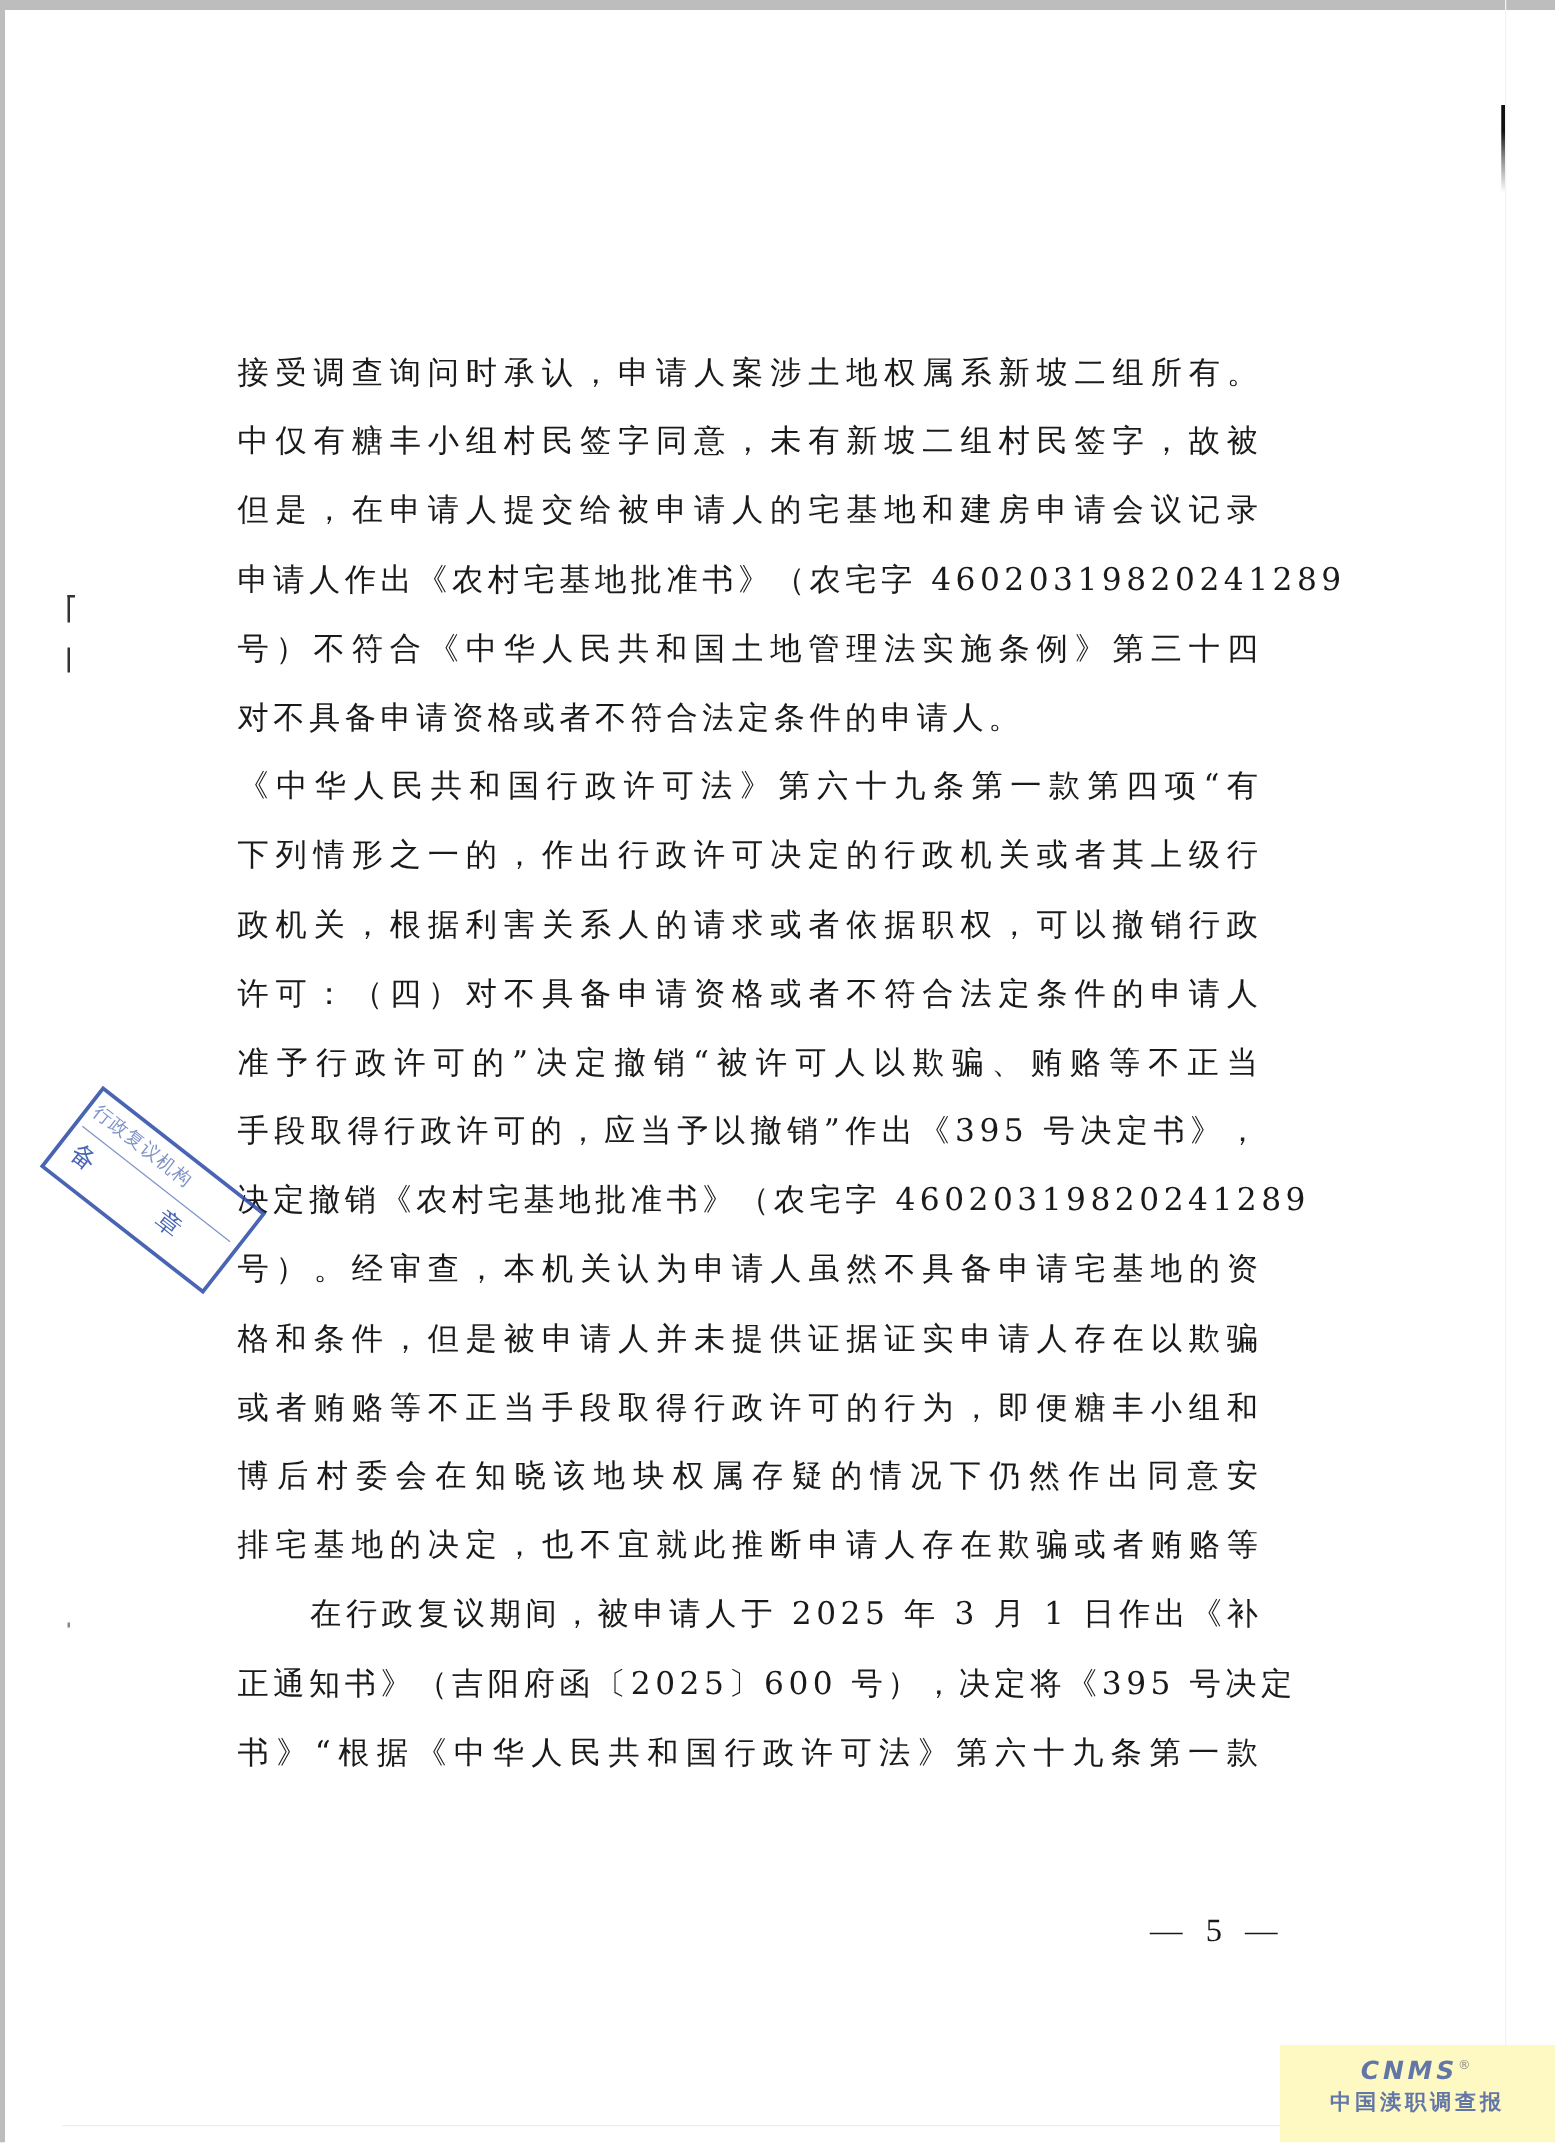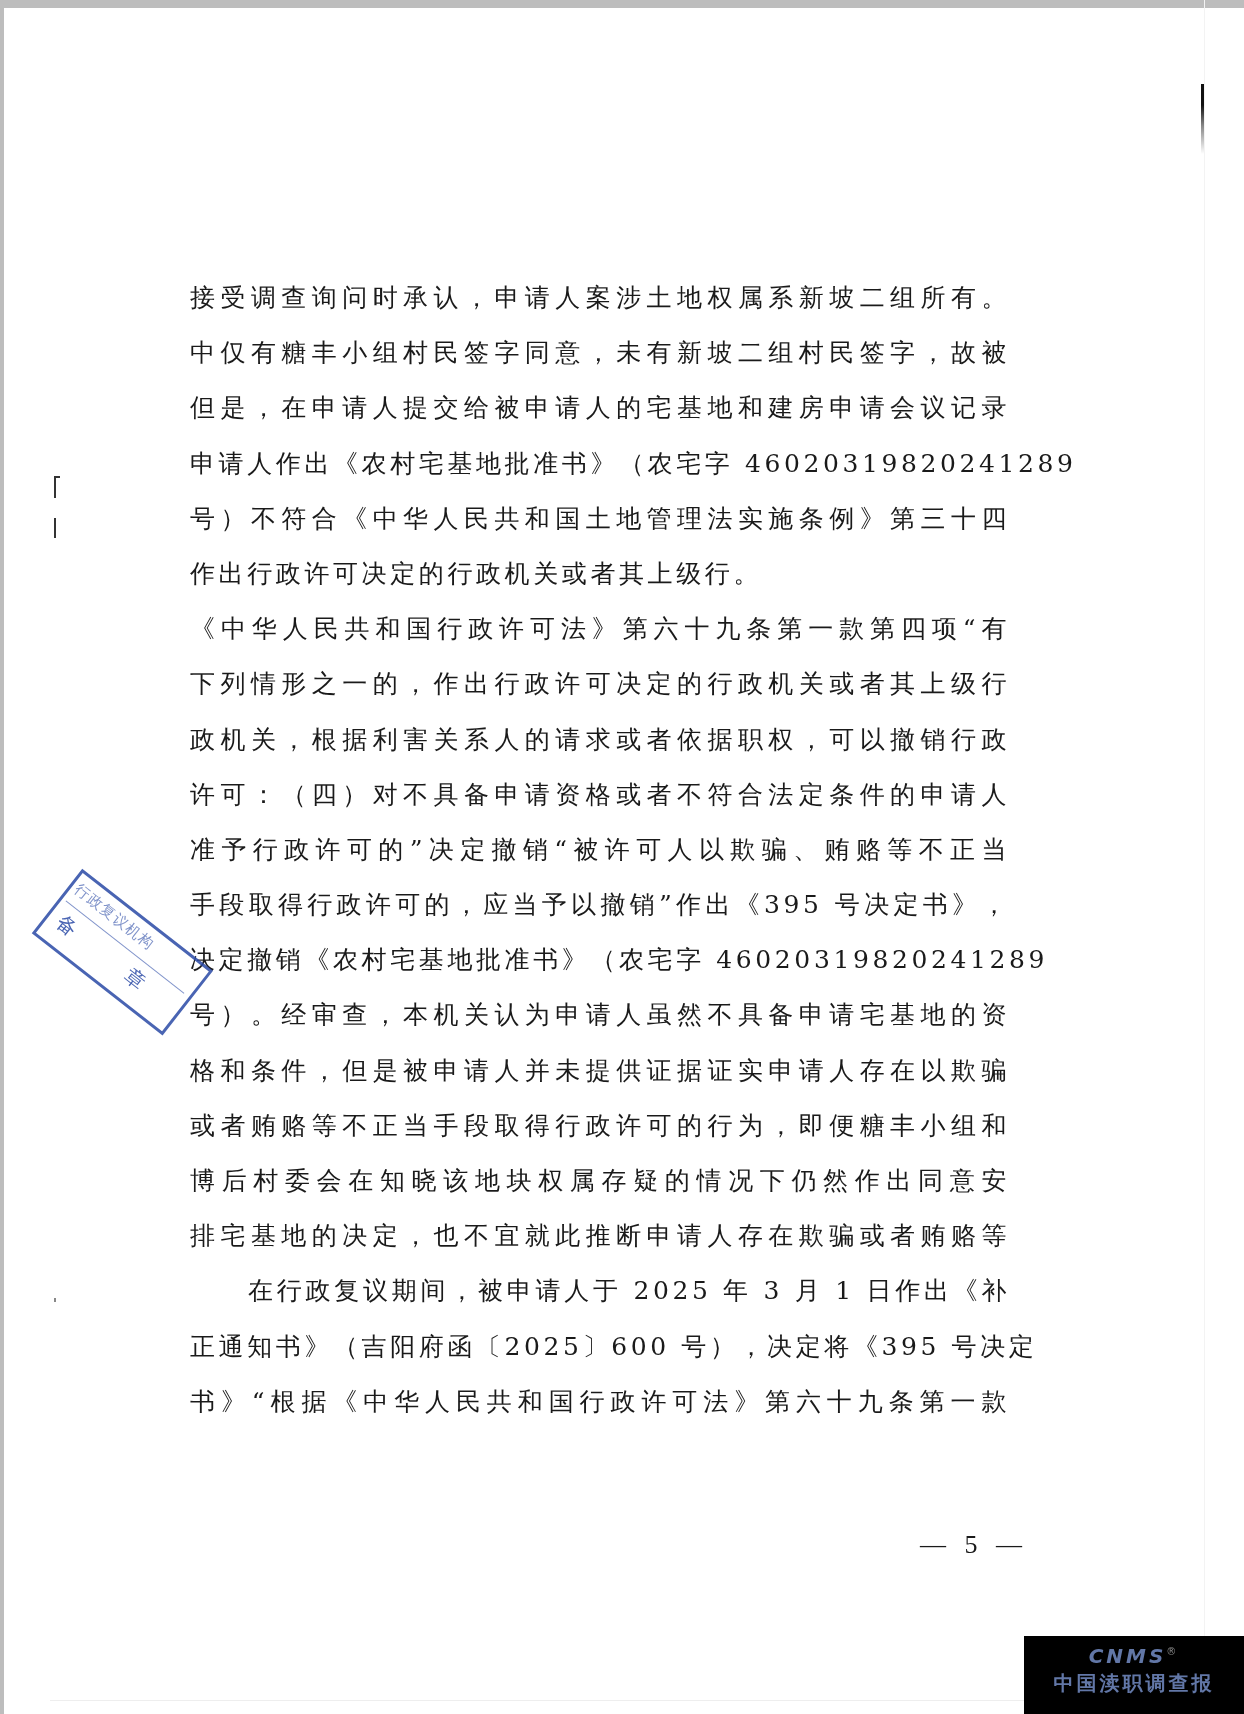--- a/index.html
+++ b/index.html
@@ -85,7 +85,7 @@
     <div class="line">但是，在申请人提交给被申请人的宅基地和建房申请会议记录</div>
     <div class="line">申请人作出《农村宅基地批准书》（农宅字 46020319820241289</div>
     <div class="line">号）不符合《中华人民共和国土地管理法实施条例》第三十四</div>
-    <div class="line last">作出行政许可决定的行政机关或者其上级行。</div>
+    <div class="line last">对不具备申请资格或者不符合法定条件的申请人。</div>
     <div class="line">《中华人民共和国行政许可法》第六十九条第一款第四项“有</div>
     <div class="line">下列情形之一的，作出行政许可决定的行政机关或者其上级行</div>
     <div class="line">政机关，根据利害关系人的请求或者依据职权，可以撤销行政</div>

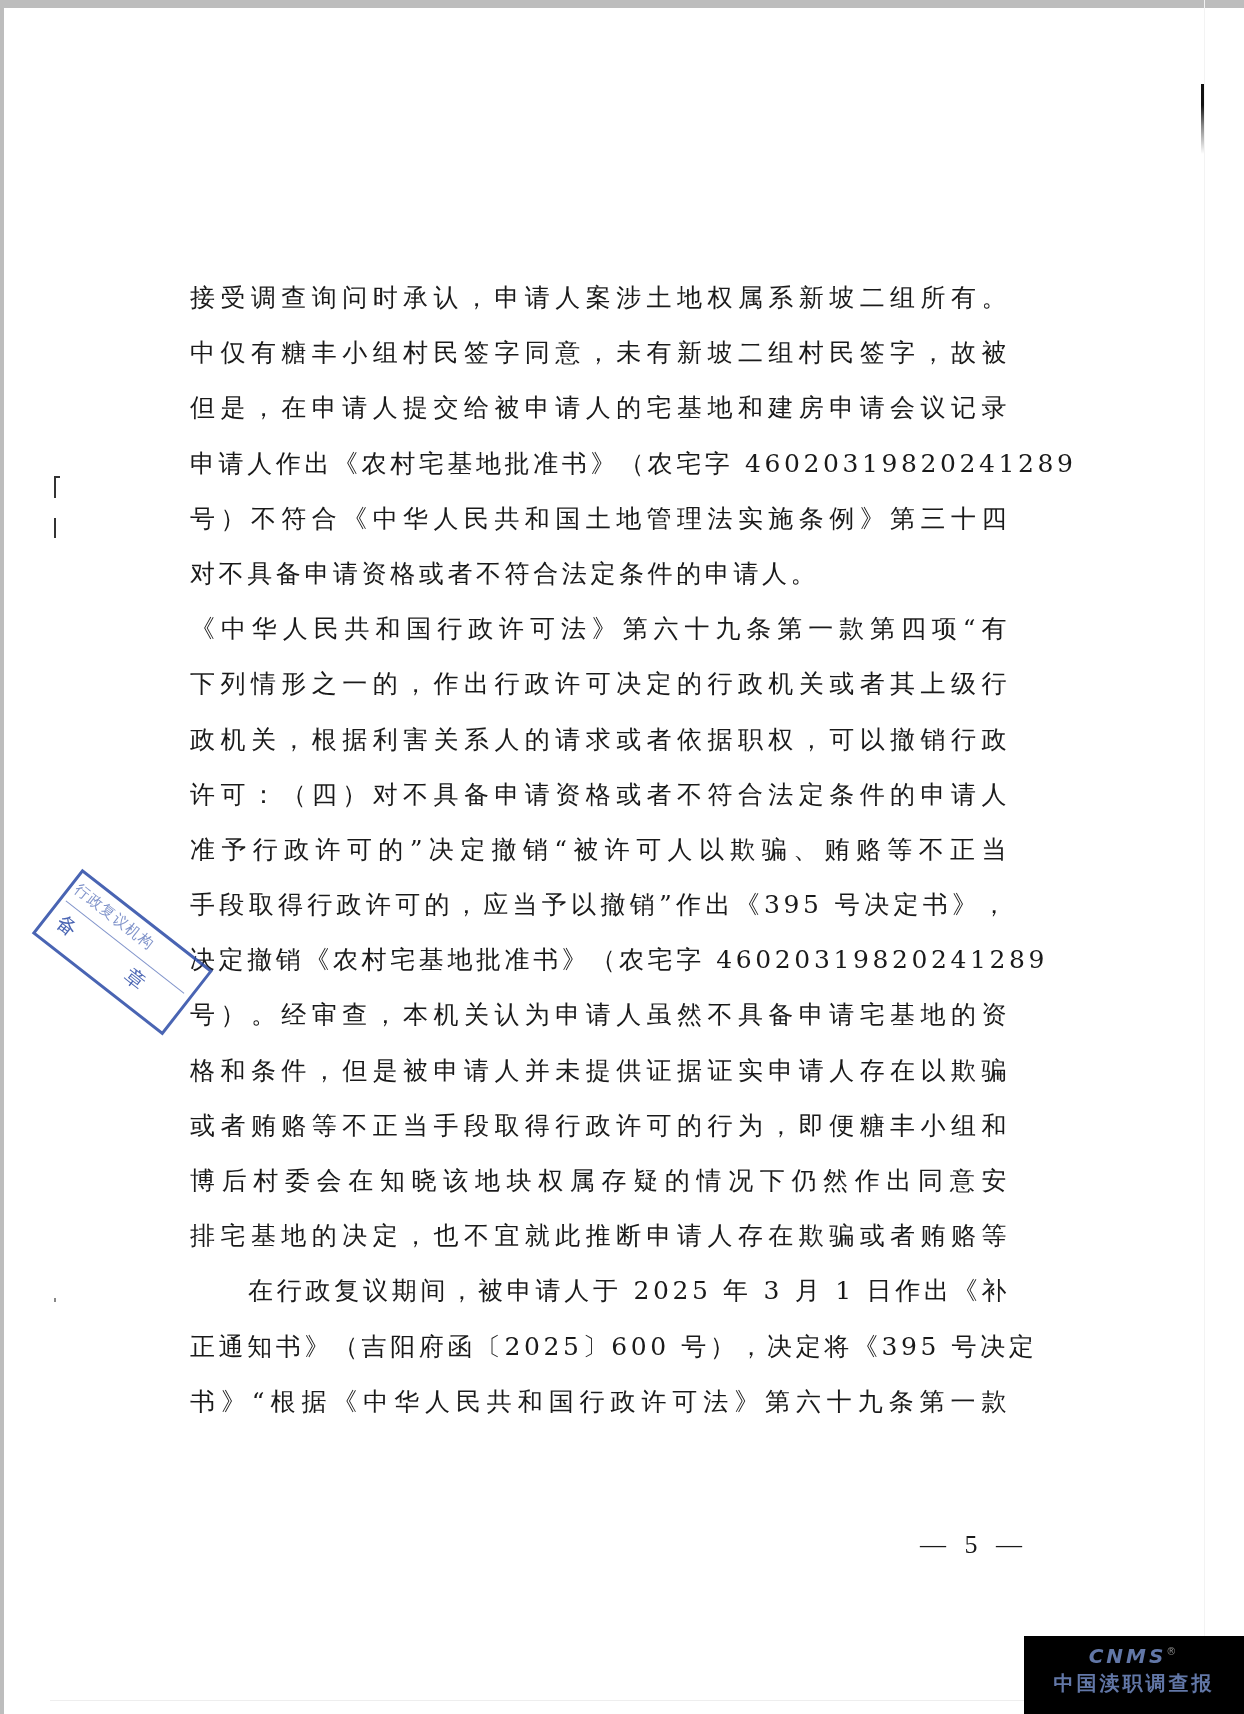--- a/index.html
+++ b/index.html
@@ -54,7 +54,7 @@
 
   .watermark {
     position: absolute; left: 1024px; top: 1636px; width: 220px; height: 78px;
-    background: #000000; text-align: center;
+    background: #fef9c3; text-align: center;
   }
   .wm-logo {
     margin-top: 8px; font-family: "DejaVu Sans", sans-serif; font-weight: bold; font-style: italic;

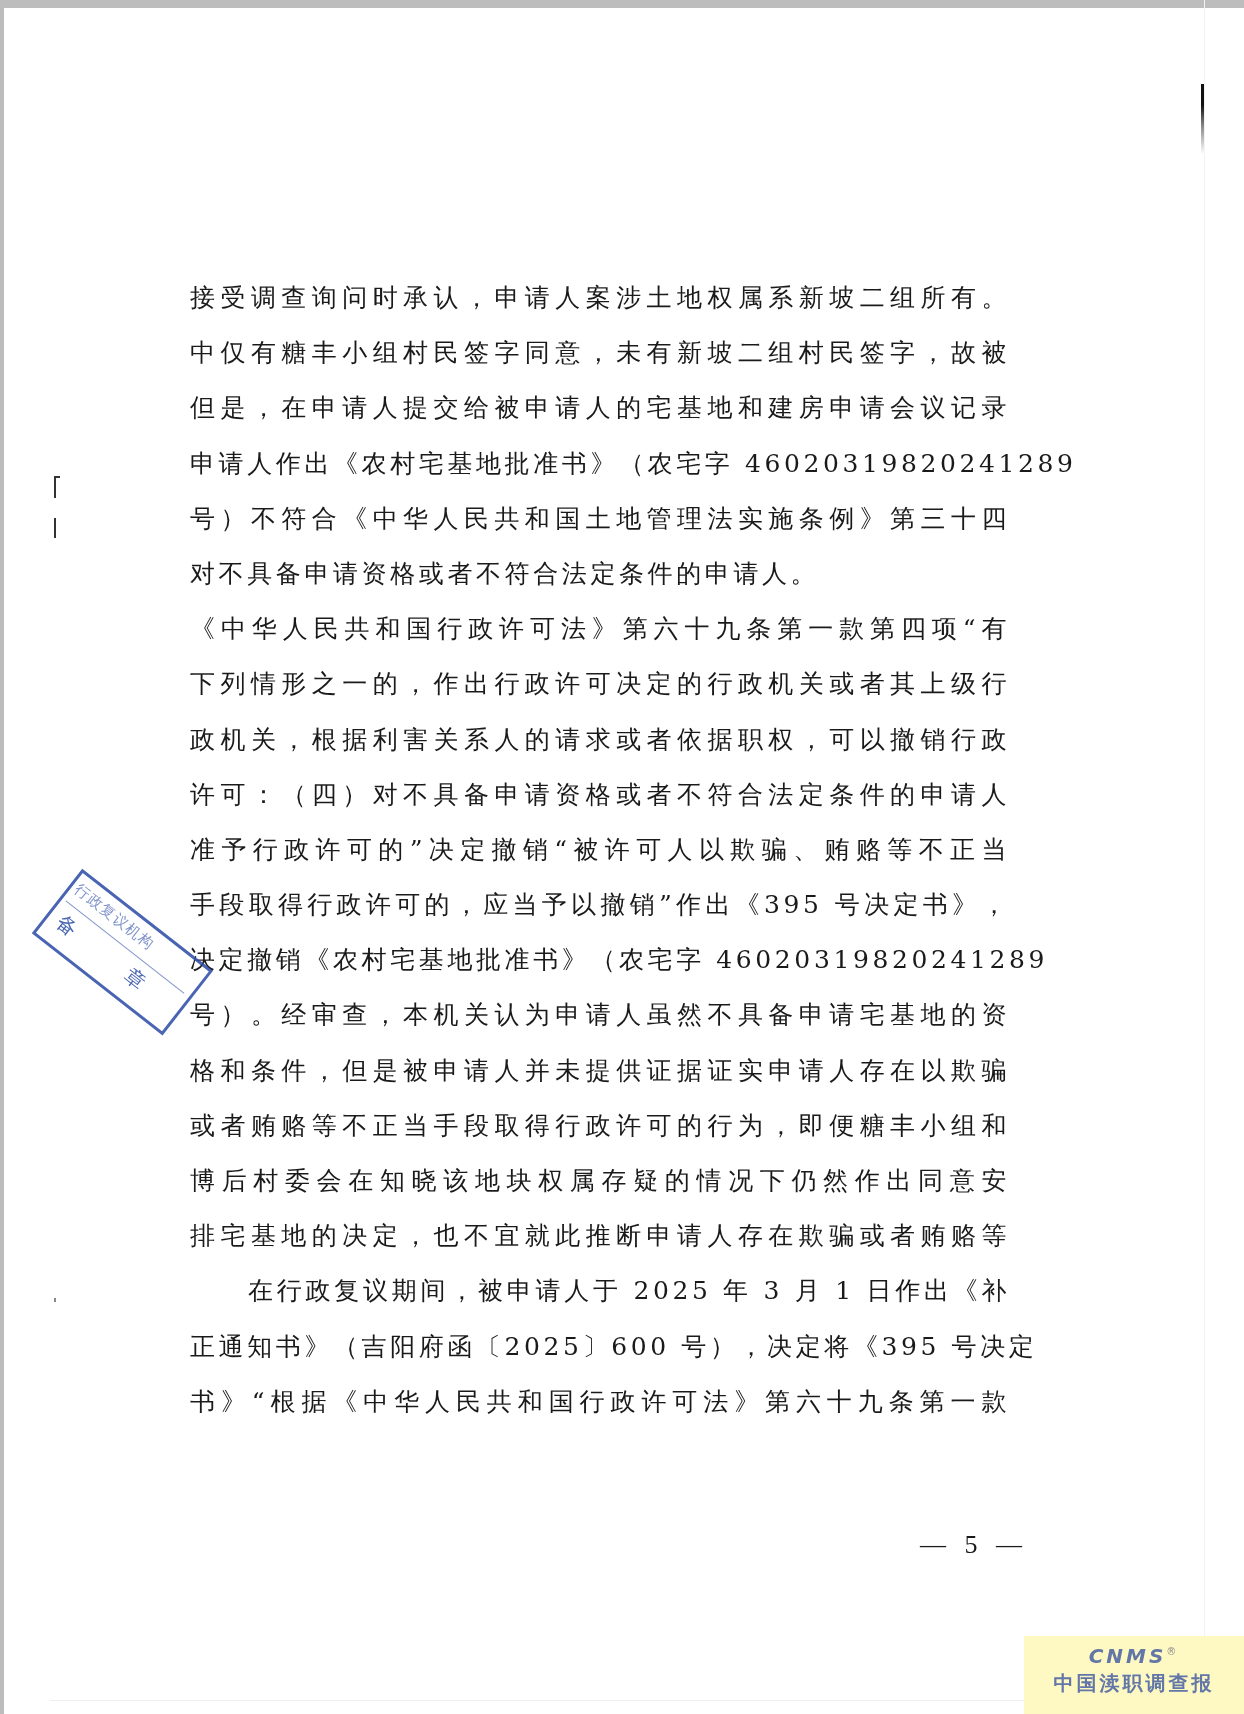--- a/index.html
+++ b/index.html
@@ -63,7 +63,7 @@
   .wm-reg { font-size: 10px; vertical-align: super; color: #8a8a8a; font-style: normal; font-weight: normal; }
   .wm-name {
     margin-top: 2px; font-family: "DejaVu Serif", serif; font-weight: bold;
-    font-size: 20px; letter-spacing: 3px; color: #6277a7;
+    font-size: 17px; letter-spacing: 3px; color: #6277a7;
   }
 </style>
 </head>

